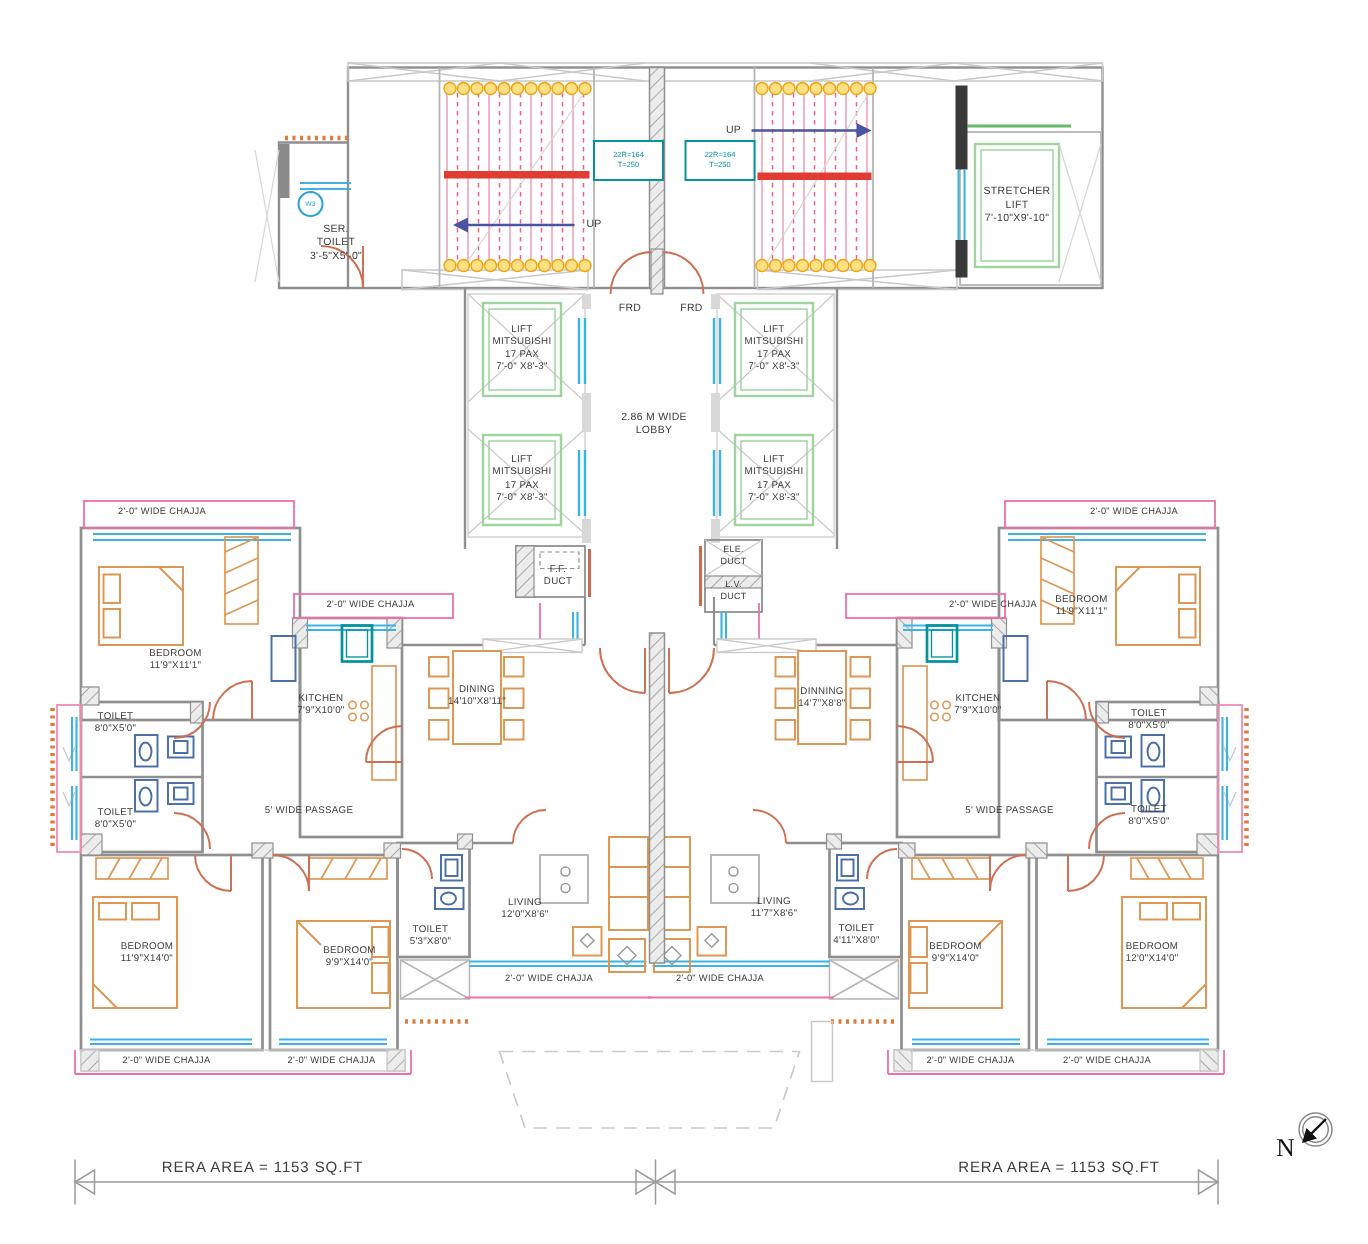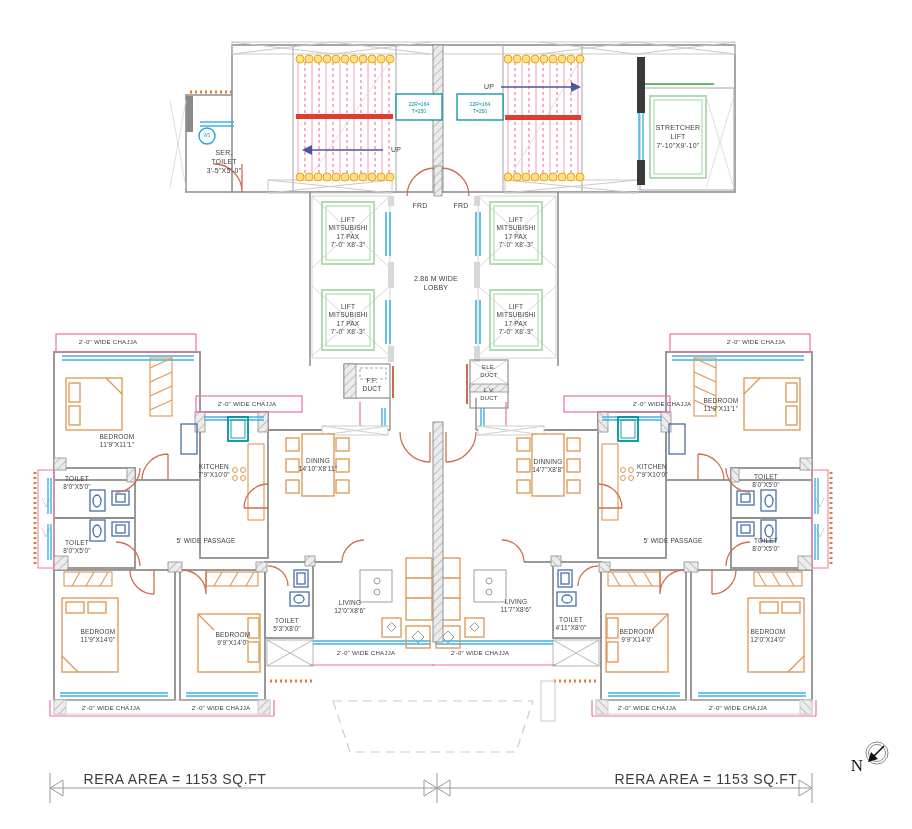--- a/index.html
+++ b/index.html
@@ -12,7 +12,7 @@
   .s5{font-size:5px;color:#00939c;letter-spacing:0}
   .s6{font-size:6.2px}
   .s7{font-size:7px}
-  .rera{font-size:14px;letter-spacing:.6px;color:#3d3d3d}
+  .rera{font-size:10px;letter-spacing:.6px;color:#3d3d3d}
   .north{font-family:"Liberation Serif",serif;font-size:17px;color:#111}
 </style>
 </head>

